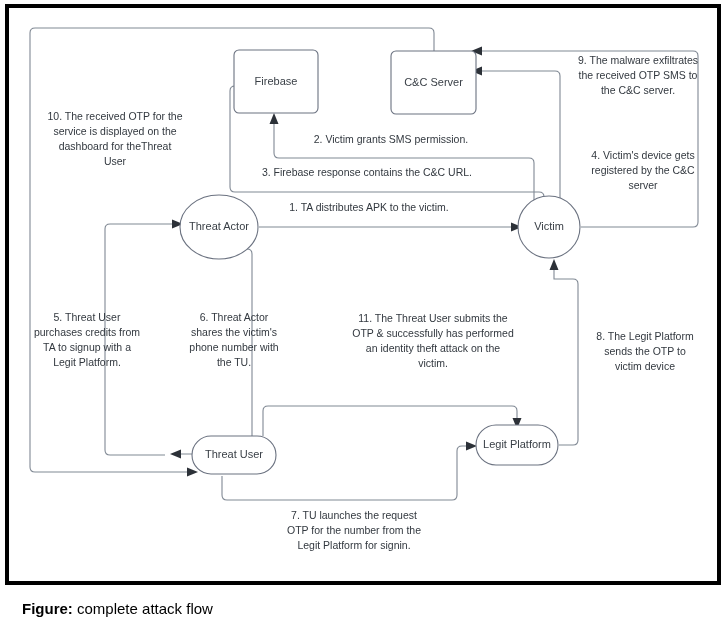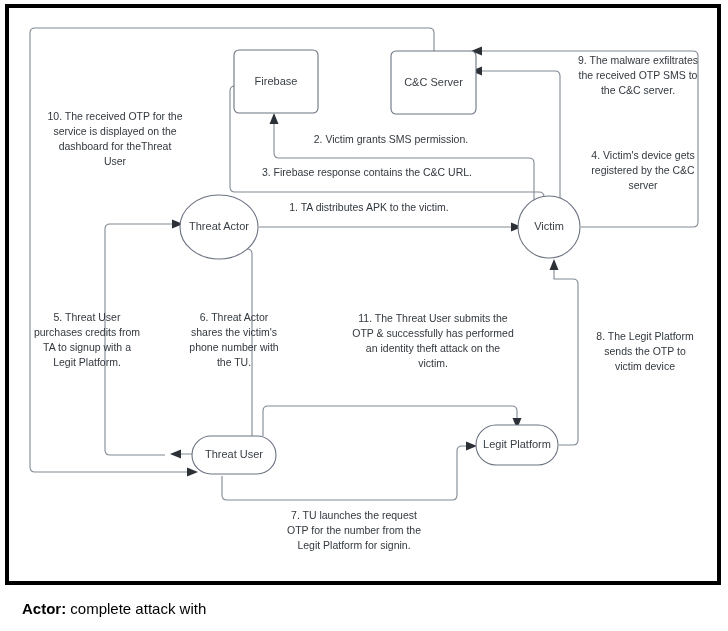--- a/index.html
+++ b/index.html
@@ -239,7 +239,7 @@
     </svg>
   </div>
 
-  <div id="caption"><span class="cap-strong">Actor:</span><span class="cap-text"> complete attack with</span></div>
+  <div id="caption"><span class="cap-strong">Figure:</span><span class="cap-text"> complete attack with</span></div>
 
 </div>
 

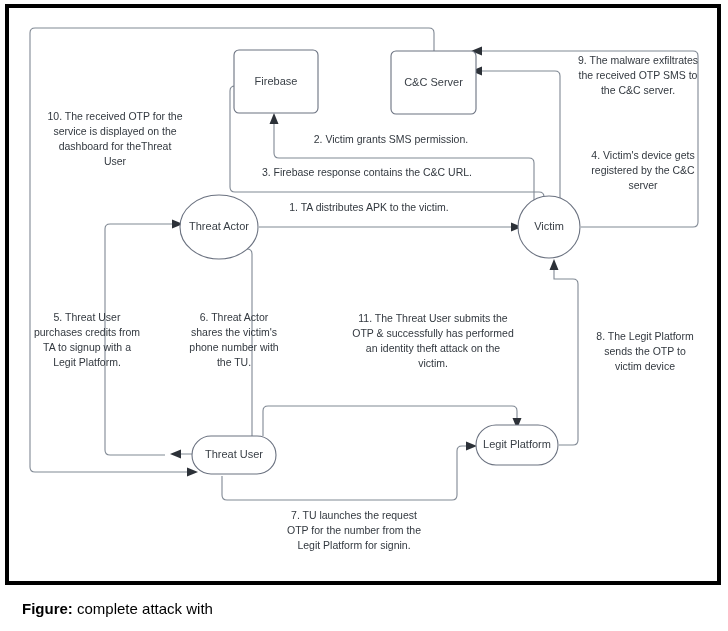--- a/index.html
+++ b/index.html
@@ -239,7 +239,7 @@
     </svg>
   </div>
 
-  <div id="caption"><span class="cap-strong">Figure:</span><span class="cap-text"> complete attack with</span></div>
+  <div id="caption"><span class="cap-strong">Figure:</span><span class="cap-text"> complete attack flow</span></div>
 
 </div>
 

